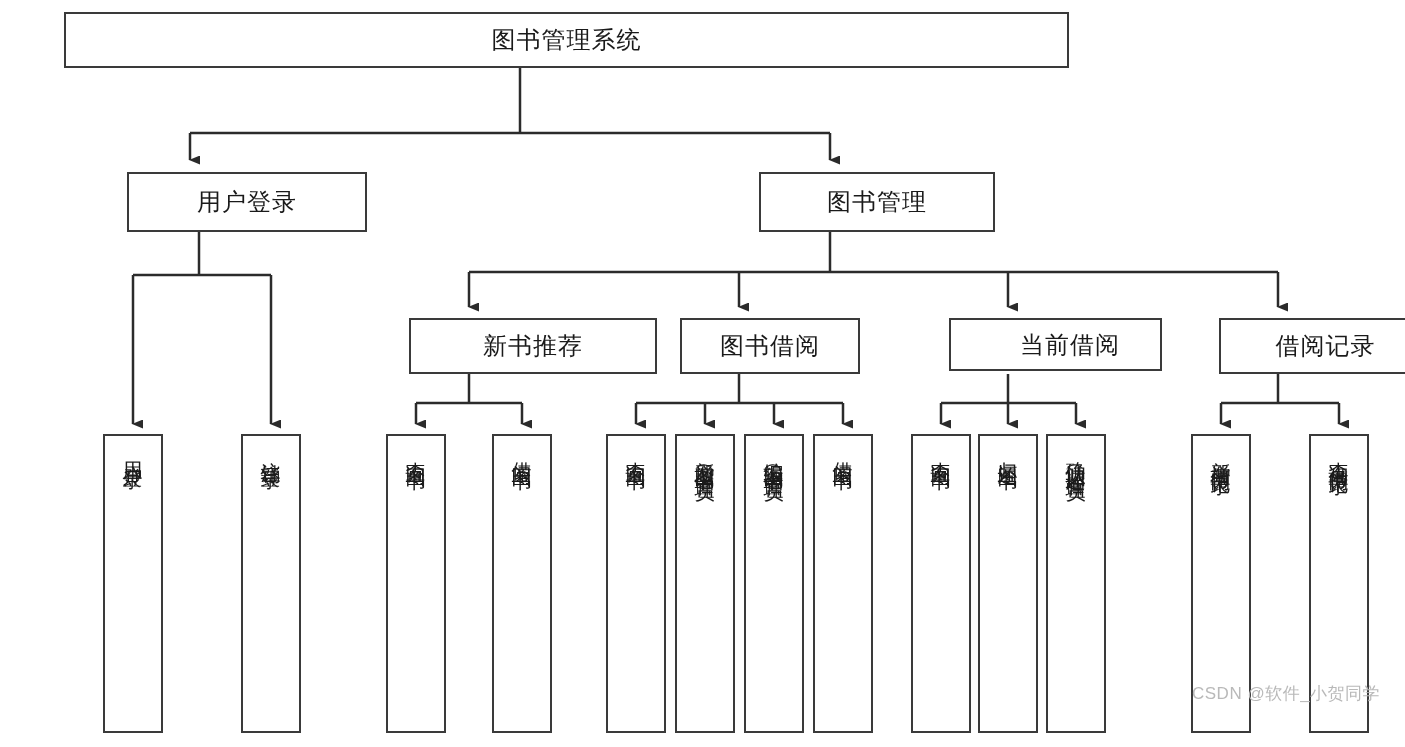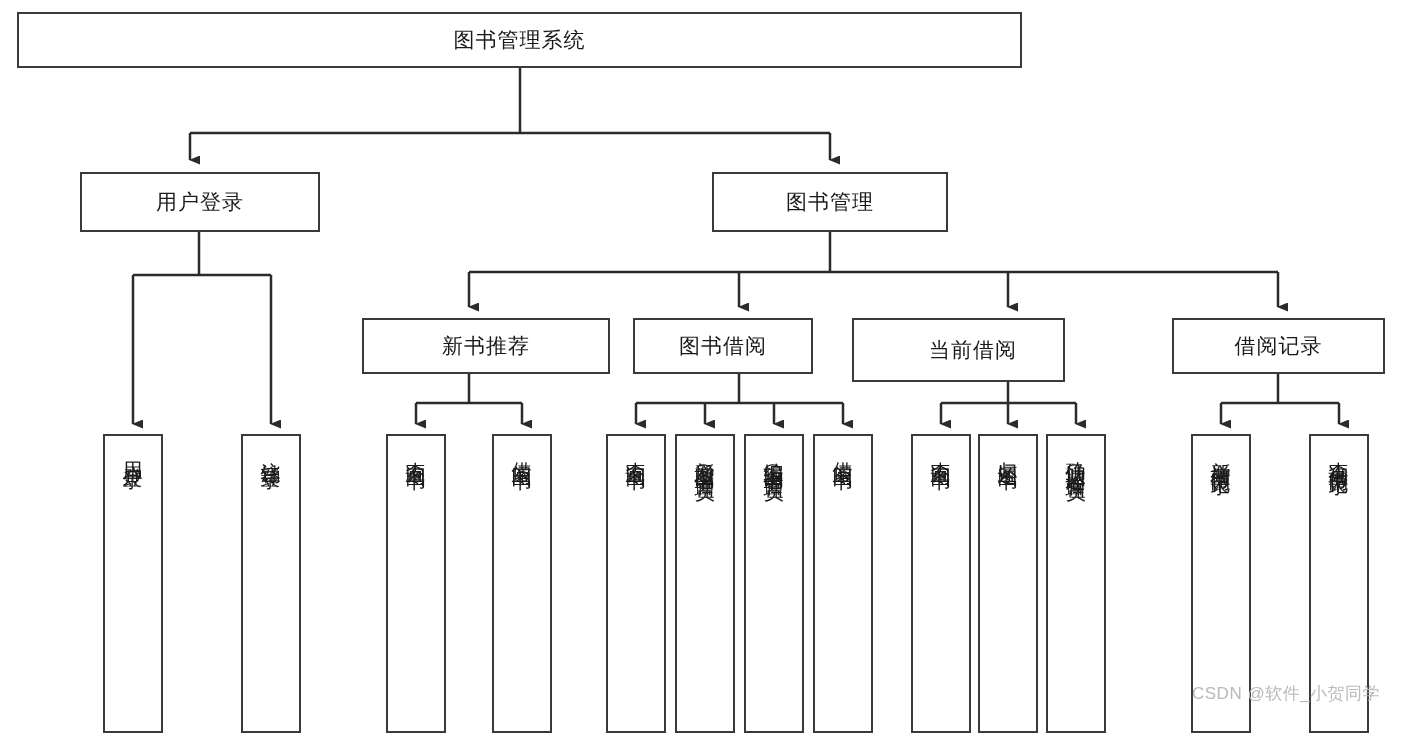--- a/index.html
+++ b/index.html
@@ -36,8 +36,9 @@
     color: #1a1a1a;
   }
   .node.horiz {
-    font-size: 21px;
+    font-size: 24px;
     letter-spacing: 1px;
+    margin-left: 47px;
   }
   .node.vert {
     font-size: 20px;

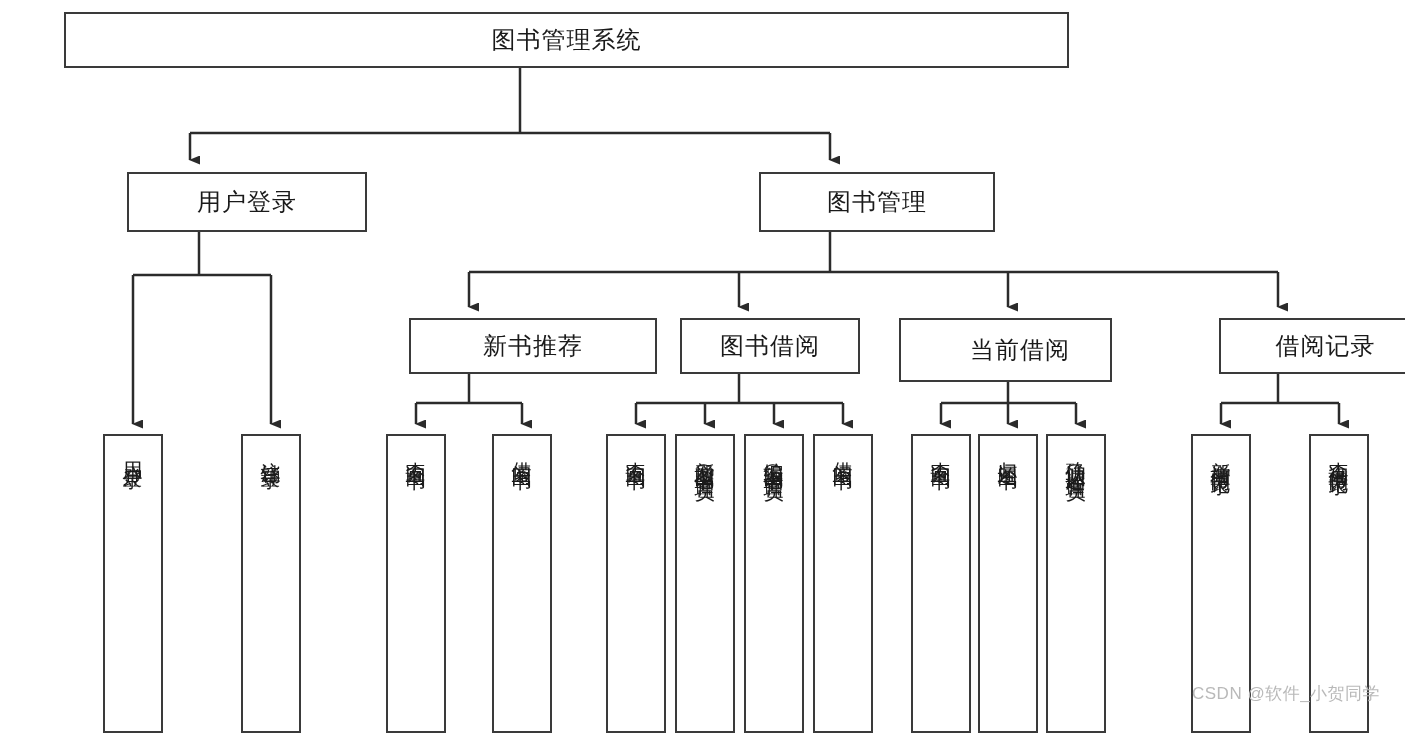--- a/index.html
+++ b/index.html
@@ -132,7 +132,7 @@
   <div class="node horiz" style="left:633px; top:318px; width:180px; height:56px;">
     <span>图书借阅</span>
   </div>
-  <div class="node horiz" style="left:852px; top:318px; width:213px; height:64px;padding-left:29px;">
+  <div class="node horiz" style="left:902px; top:318px; width:213px; height:53px;padding-left:29px;">
     <span>当前借阅</span>
   </div>
   <div class="node horiz" style="left:1172px; top:318px; width:213px; height:56px;">

